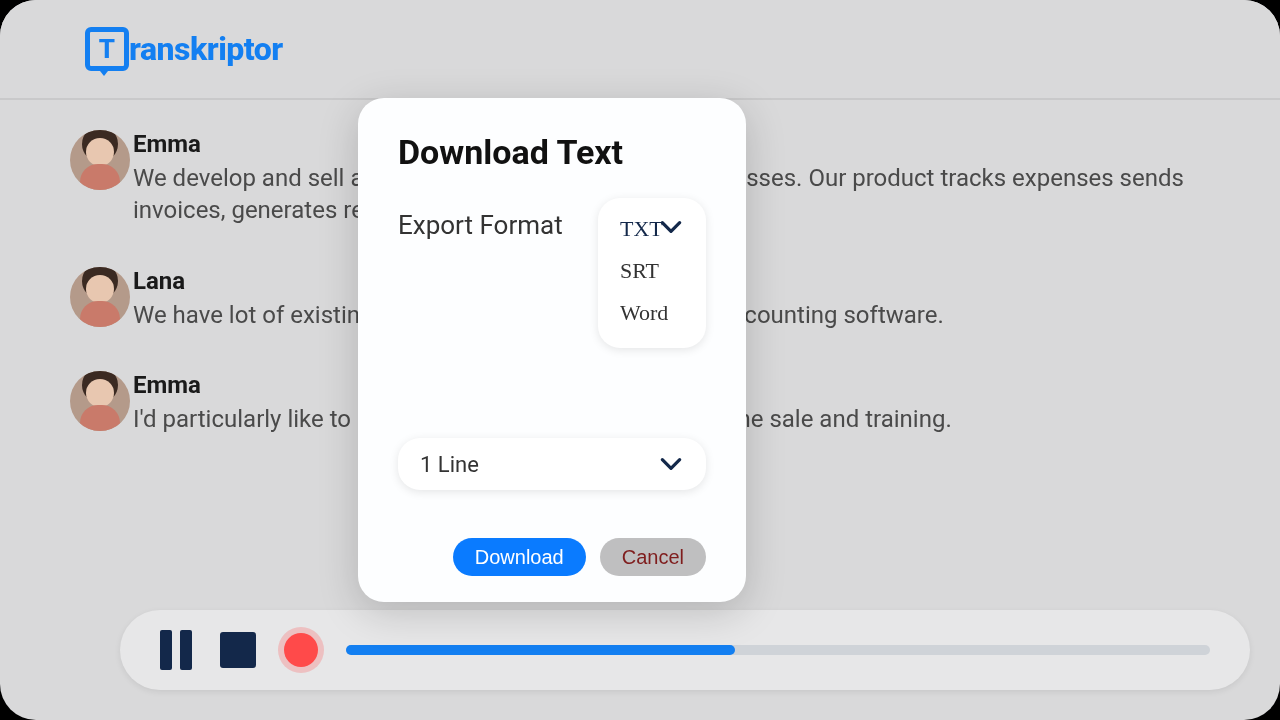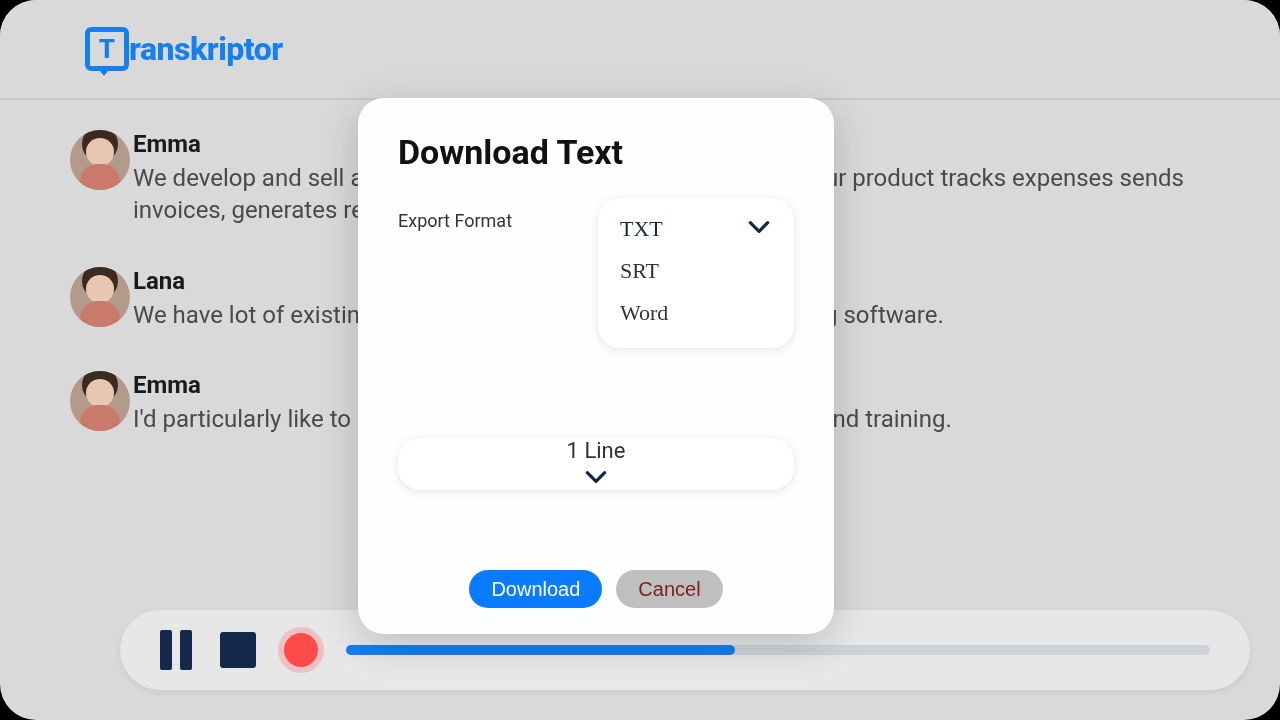--- a/index.html
+++ b/index.html
@@ -128,7 +128,7 @@
   .modal {
     position:absolute;
     top:98px; left:358px;
-    width:476px;
+    width:388px;
     background:#fdfeff;
     border-radius:26px;
     box-shadow: 0 10px 40px rgba(0,0,0,.18);

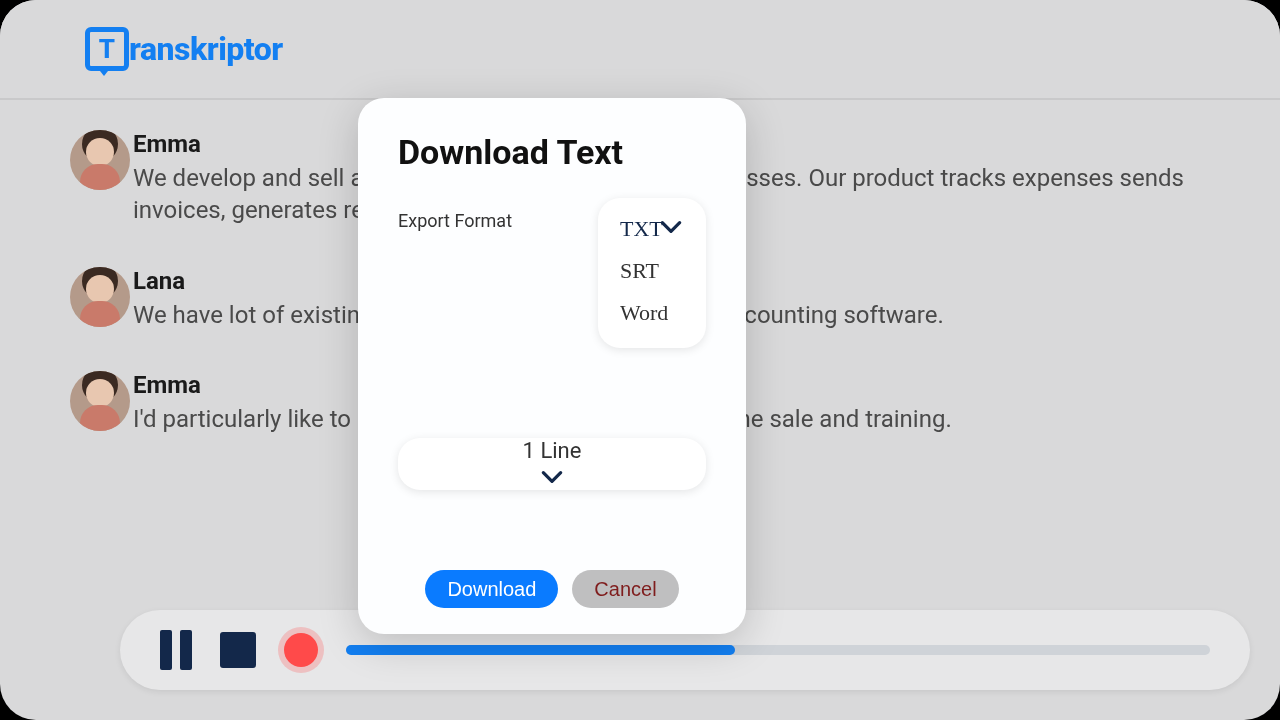--- a/index.html
+++ b/index.html
@@ -148,7 +148,7 @@
   }
   .form-label {
     width:170px;
-    font-size:18px;
+    font-size:26px;
     color:#333;
     padding-top:12px;
   }

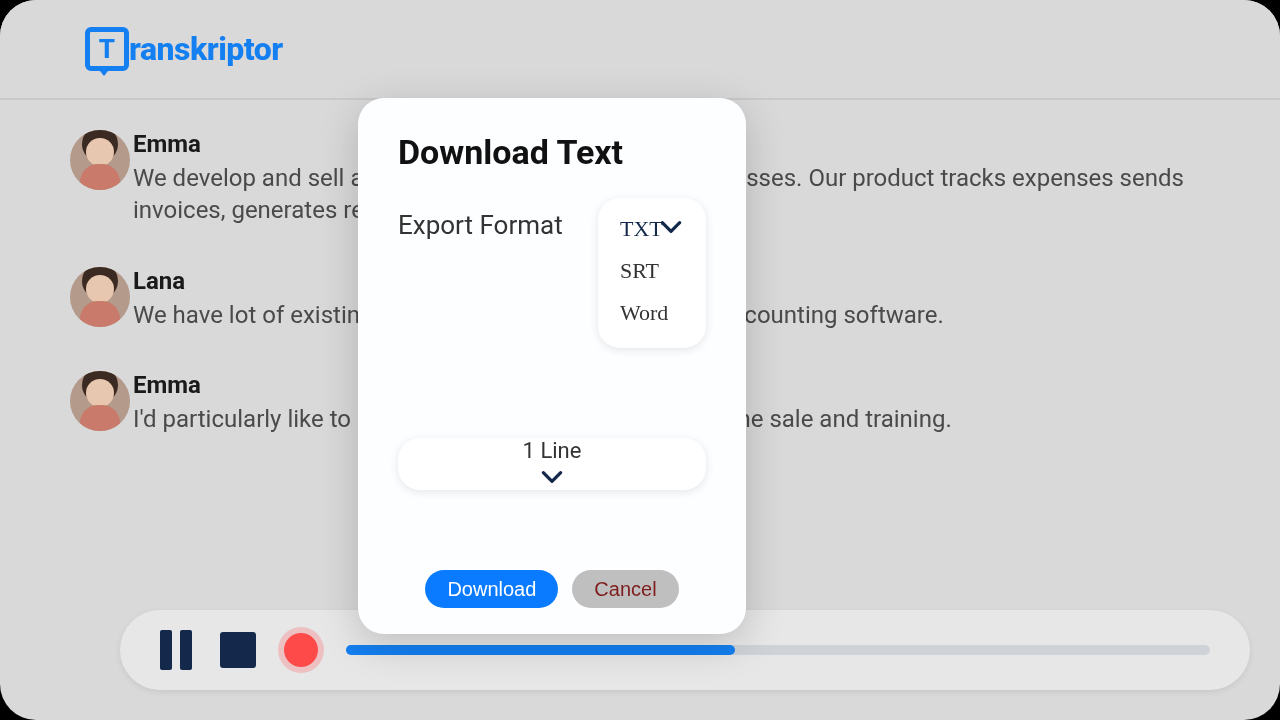--- a/index.html
+++ b/index.html
@@ -162,7 +162,7 @@
   }
   .select-simple {
     display:flex; align-items:center; justify-content:space-between;
-    height:52px; padding:0 22px;flex-direction:column;
+    height:52px; padding:0 22px;
   }
   .chev {
     width:26px; height:26px; flex-shrink:0;

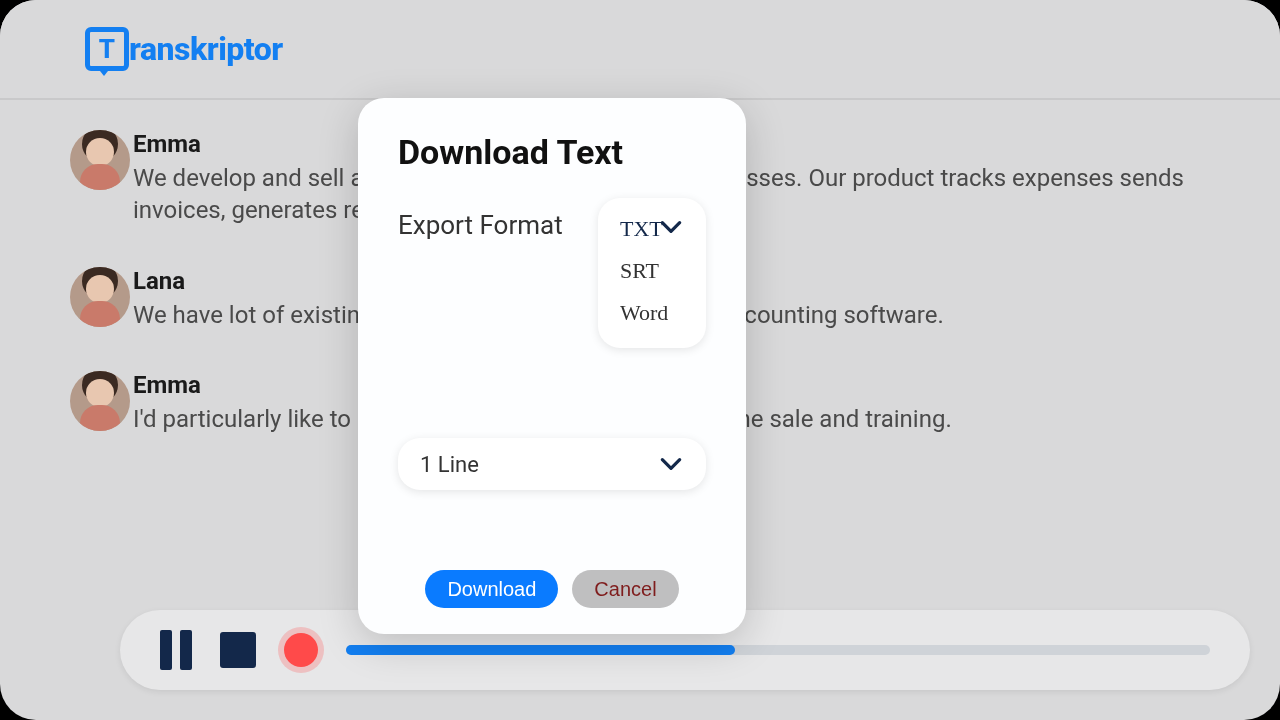--- a/index.html
+++ b/index.html
@@ -179,9 +179,9 @@
   .select.expanded .chev { position:absolute; top:16px; right:22px; }
   .modal-actions {
     display:flex;
-    justify-content:center;
+    justify-content:flex-end;
     gap:14px;
-    margin-top:80px;
+    margin-top:48px;
   }
   .btn {
     border:none;

